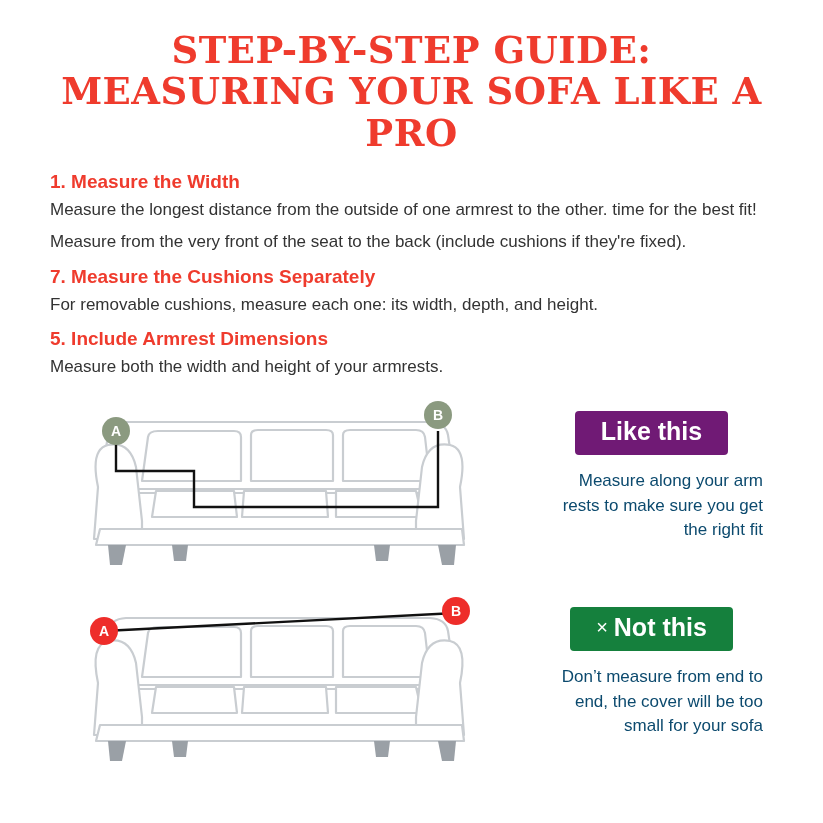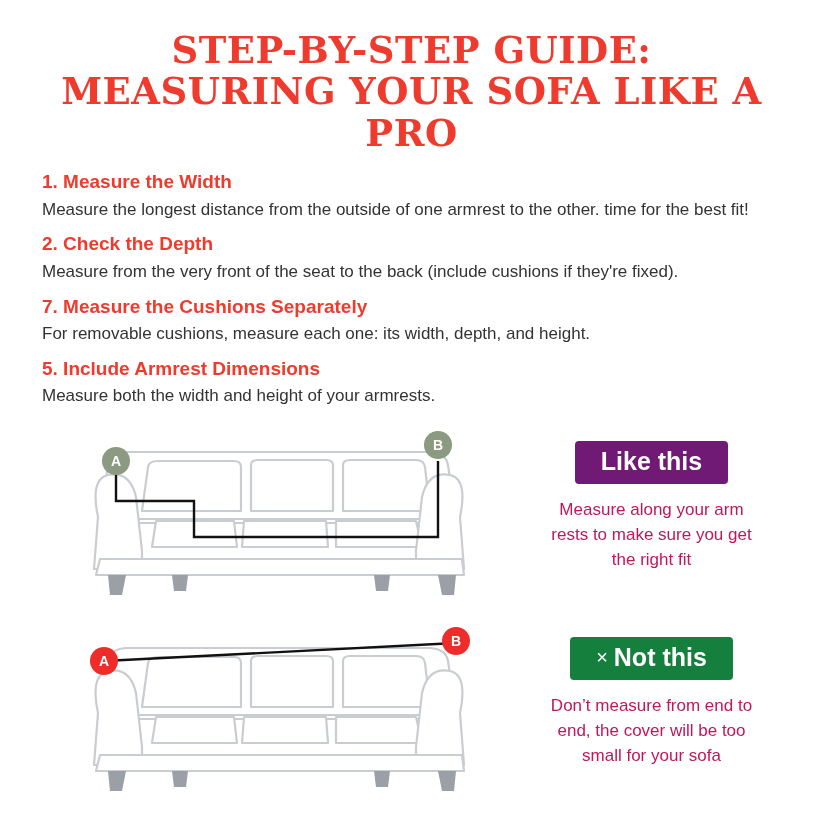--- a/index.html
+++ b/index.html
@@ -40,7 +40,7 @@
 
   
   .steps {
-    margin: 0 0 10px 4px;
+    margin: 0 0 10px 12px;
   }
   .step { margin-bottom: 2px; }
   .step-head {

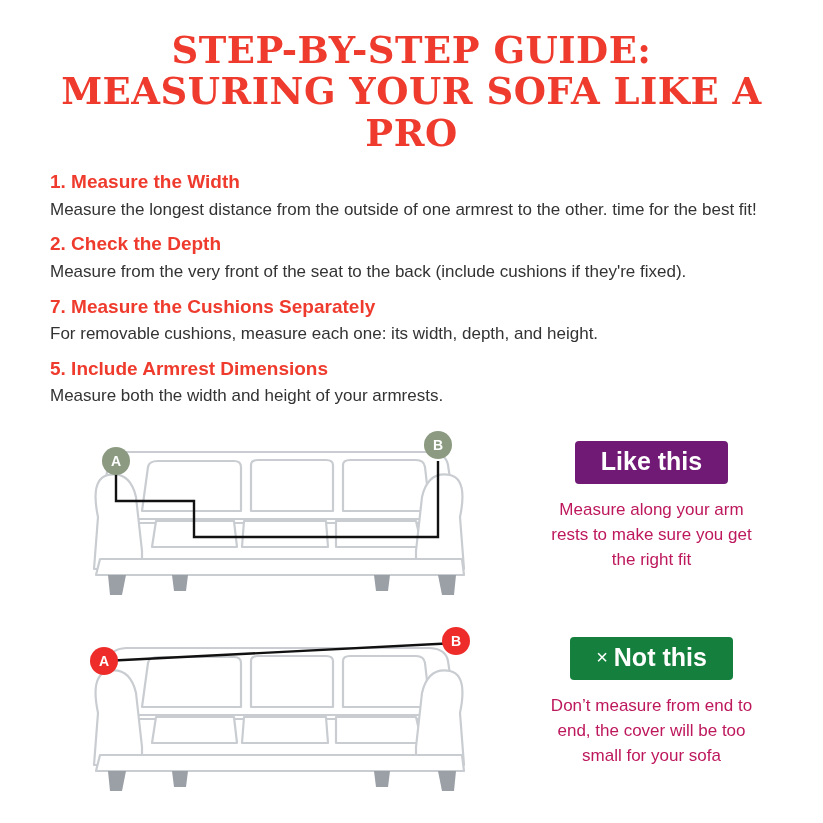--- a/index.html
+++ b/index.html
@@ -118,7 +118,6 @@
       <p class="step-body">Measure the longest distance from the outside of one armrest to the other. time for the best fit!</p>
     </div>
     <div class="step">
-      <p class="step-head">2. Check the Depth</p>
       <p class="step-body">Measure from the very front of the seat to the back (include cushions if they're fixed).</p>
     </div>
     <div class="step">

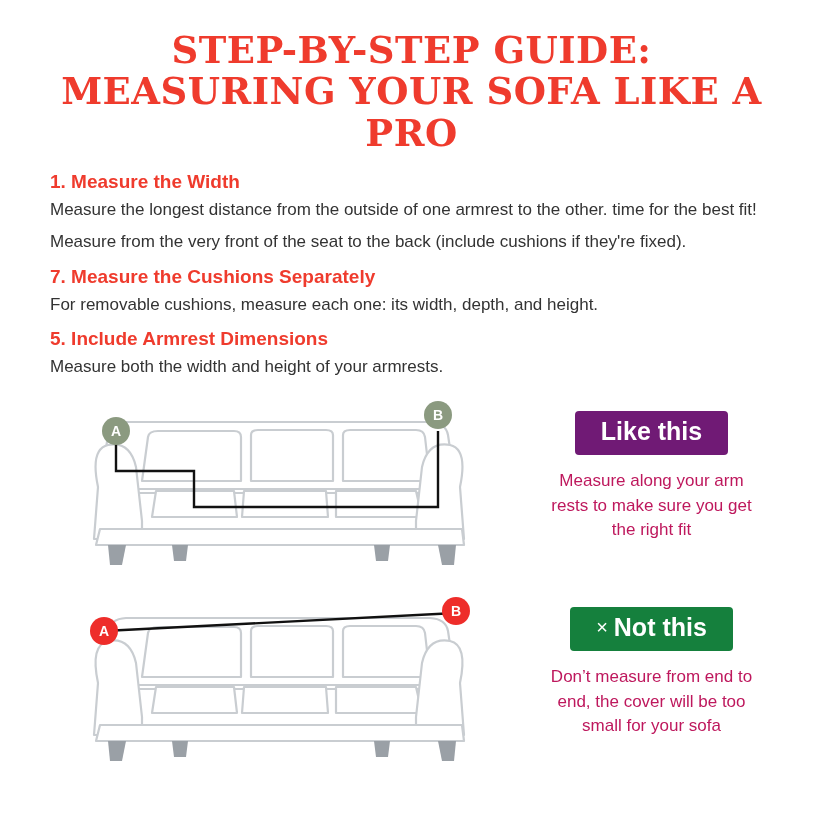--- a/index.html
+++ b/index.html
@@ -95,10 +95,11 @@
   }
   .caption {
     font-size: 17px;
-    color: #be185d;
+    color: #0c4a6e;
     line-height: 1.45;
     margin-top: 14px;
     padding: 0 22px;
+    text-align: right;
   }
   svg { display: block; }
 </style>

